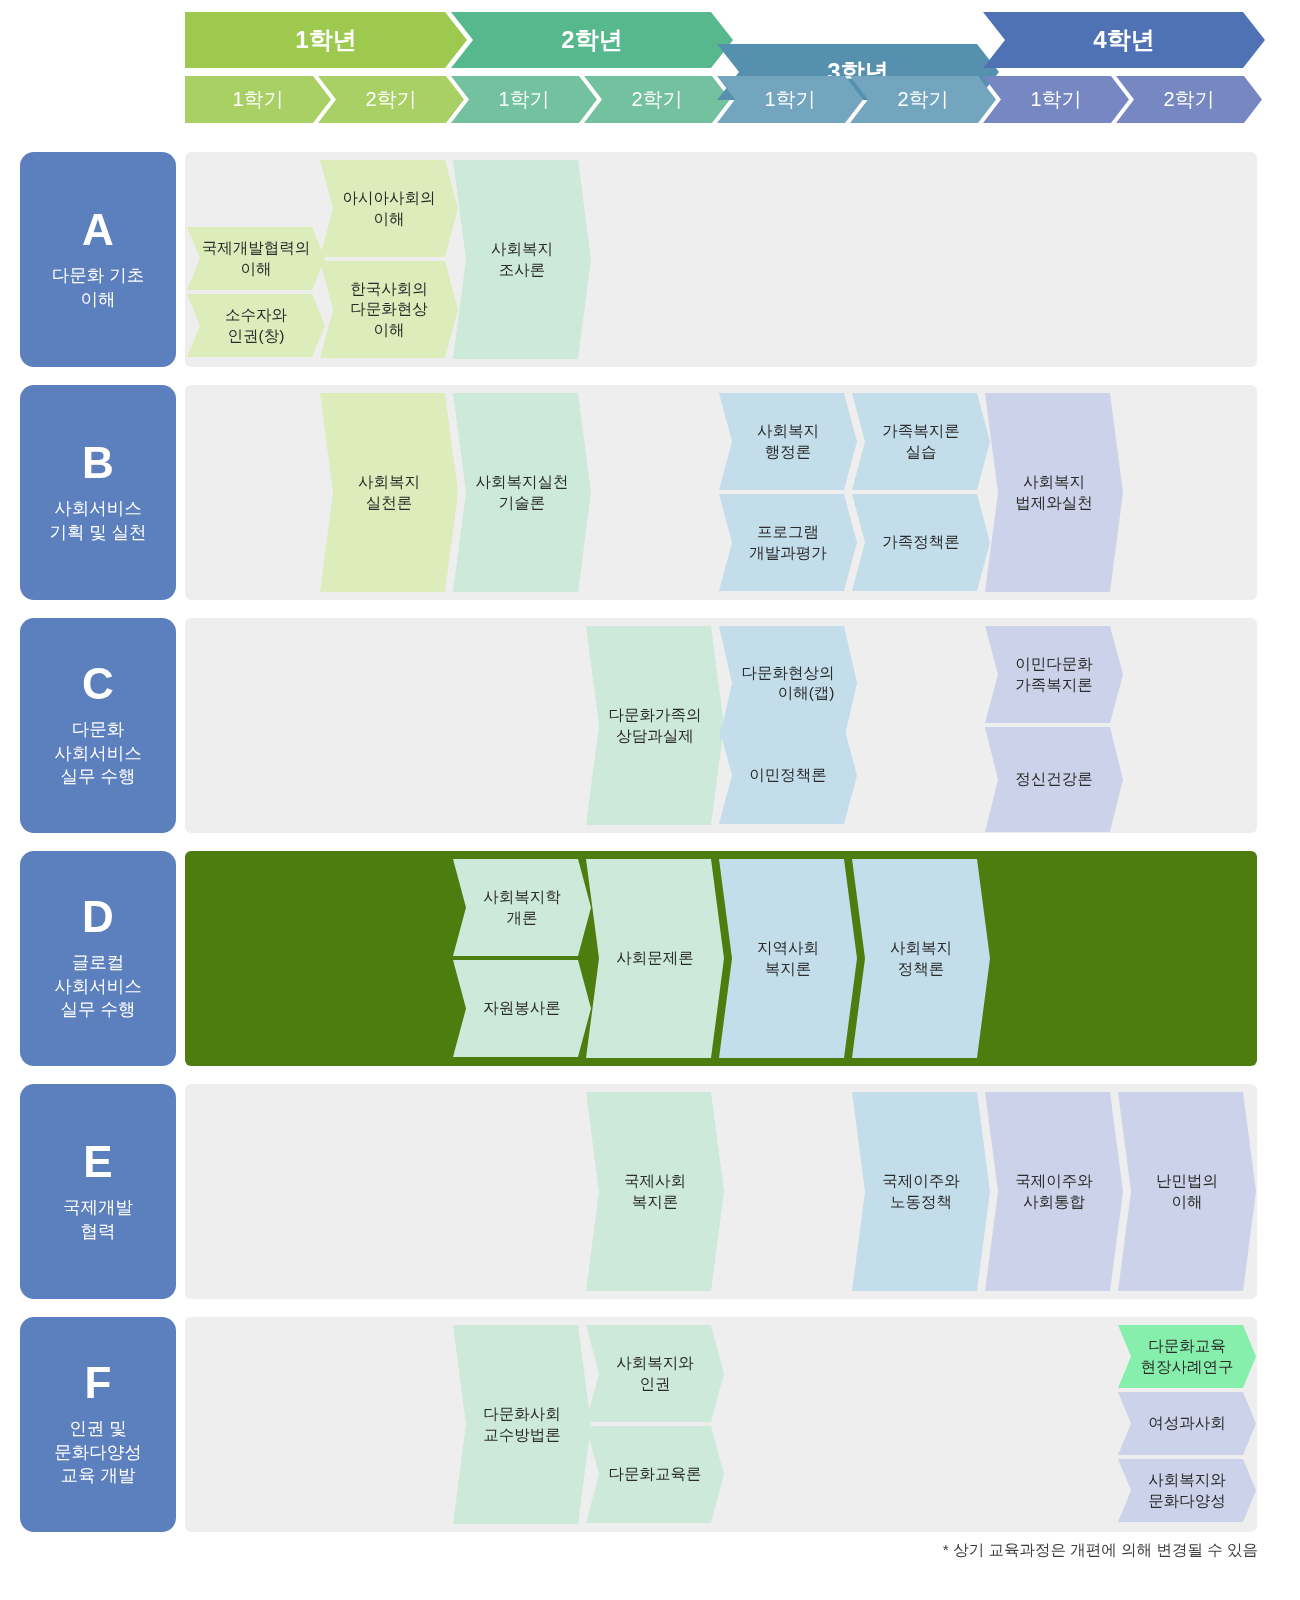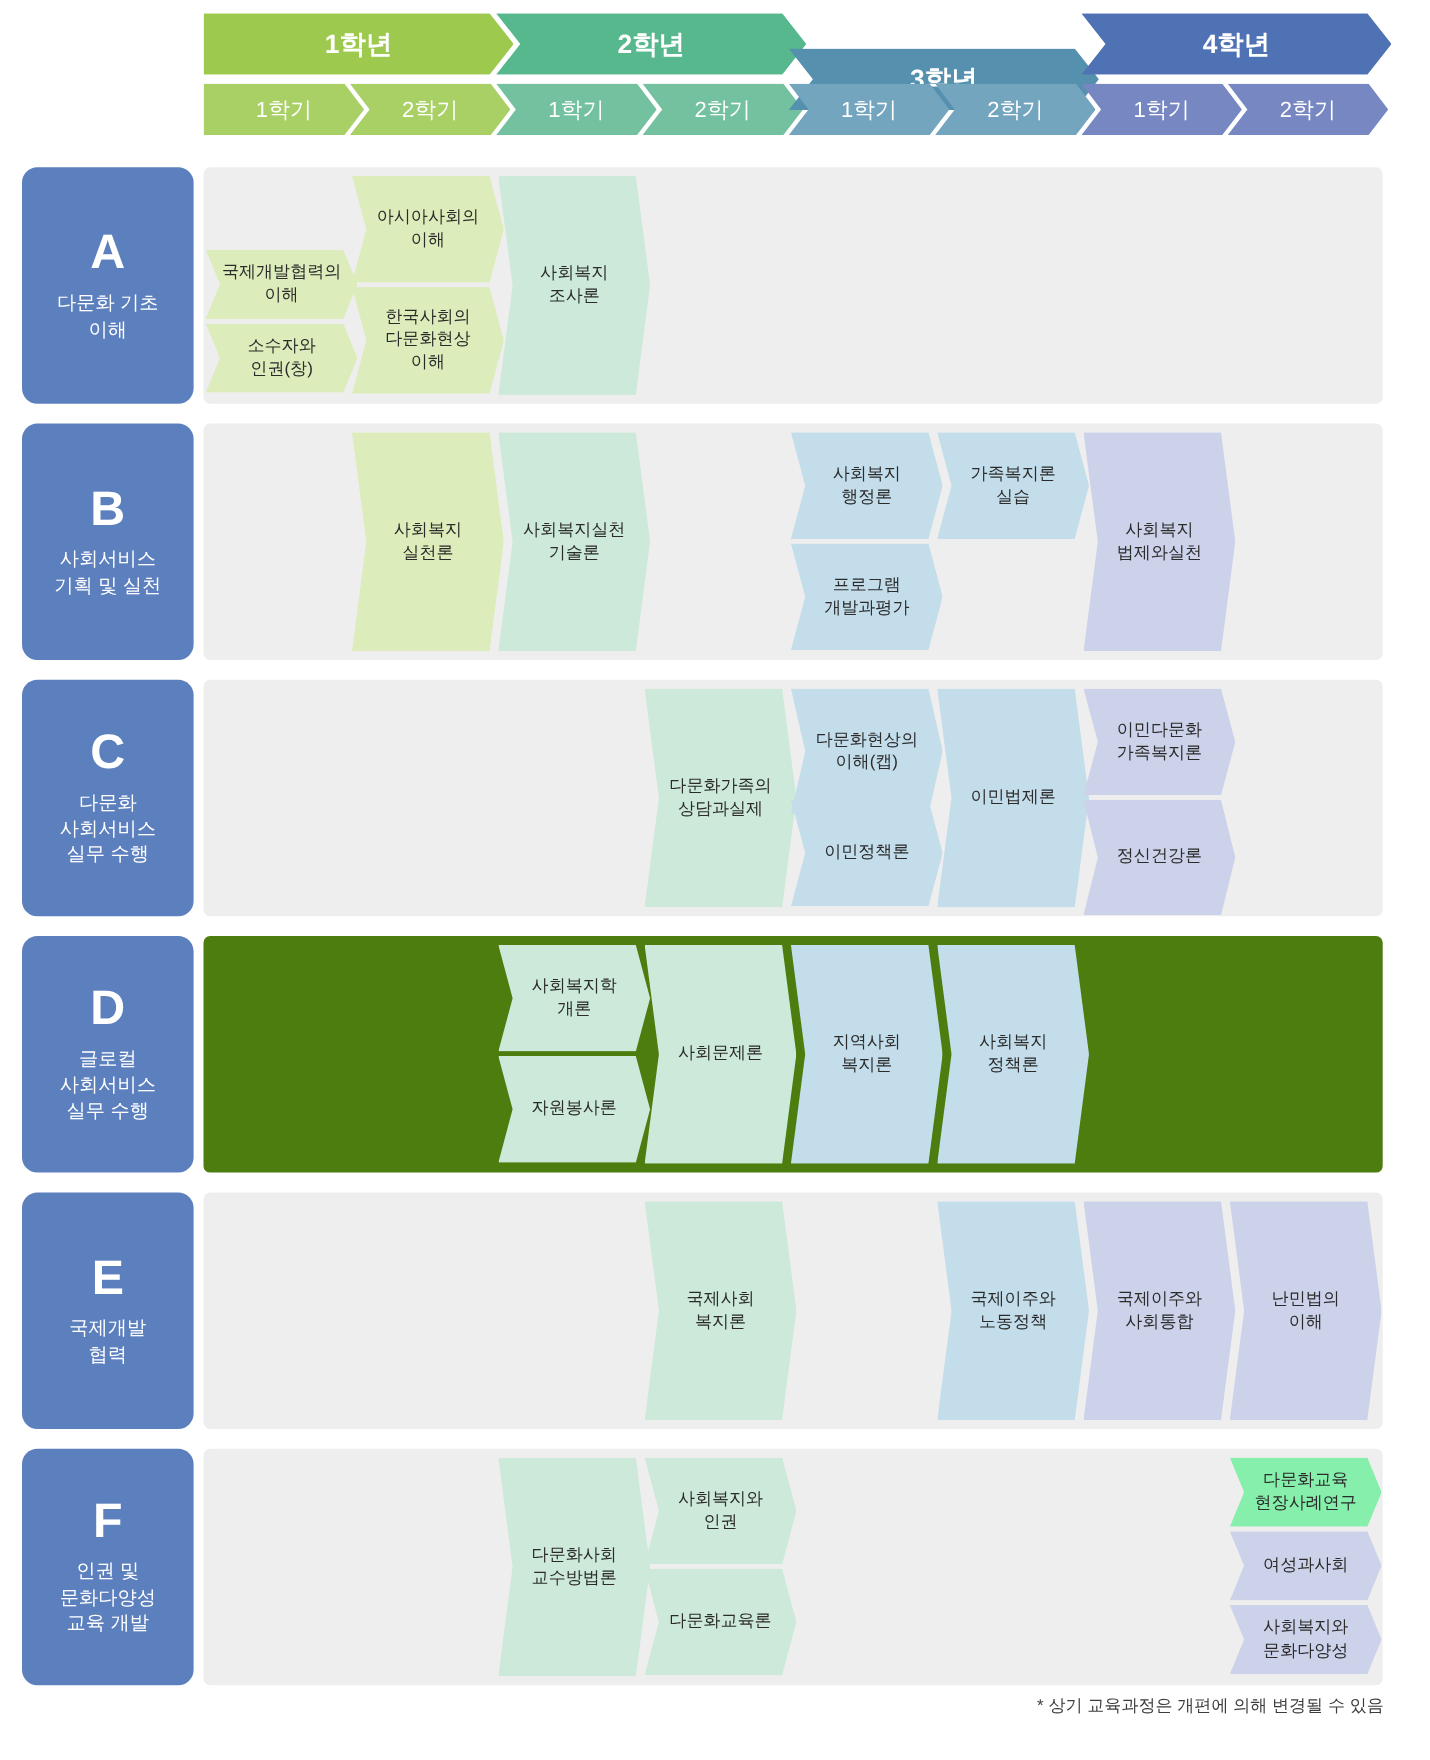--- a/index.html
+++ b/index.html
@@ -144,6 +144,7 @@
 개발과평가</div>
         <div class="cell" style="left: 667px; top: 8px; height: 97px; background: rgb(195, 221, 235);">가족복지론
 실습</div>
+        <div class="cell" style="left: 667px; top: 109px; height: 97px; background: rgb(195, 221, 235);">가족정책론</div>
         <div class="cell" style="left: 800px; top: 8px; height: 199px; background: rgb(203, 210, 233);">사회복지
 법제와실천</div>
       </div>

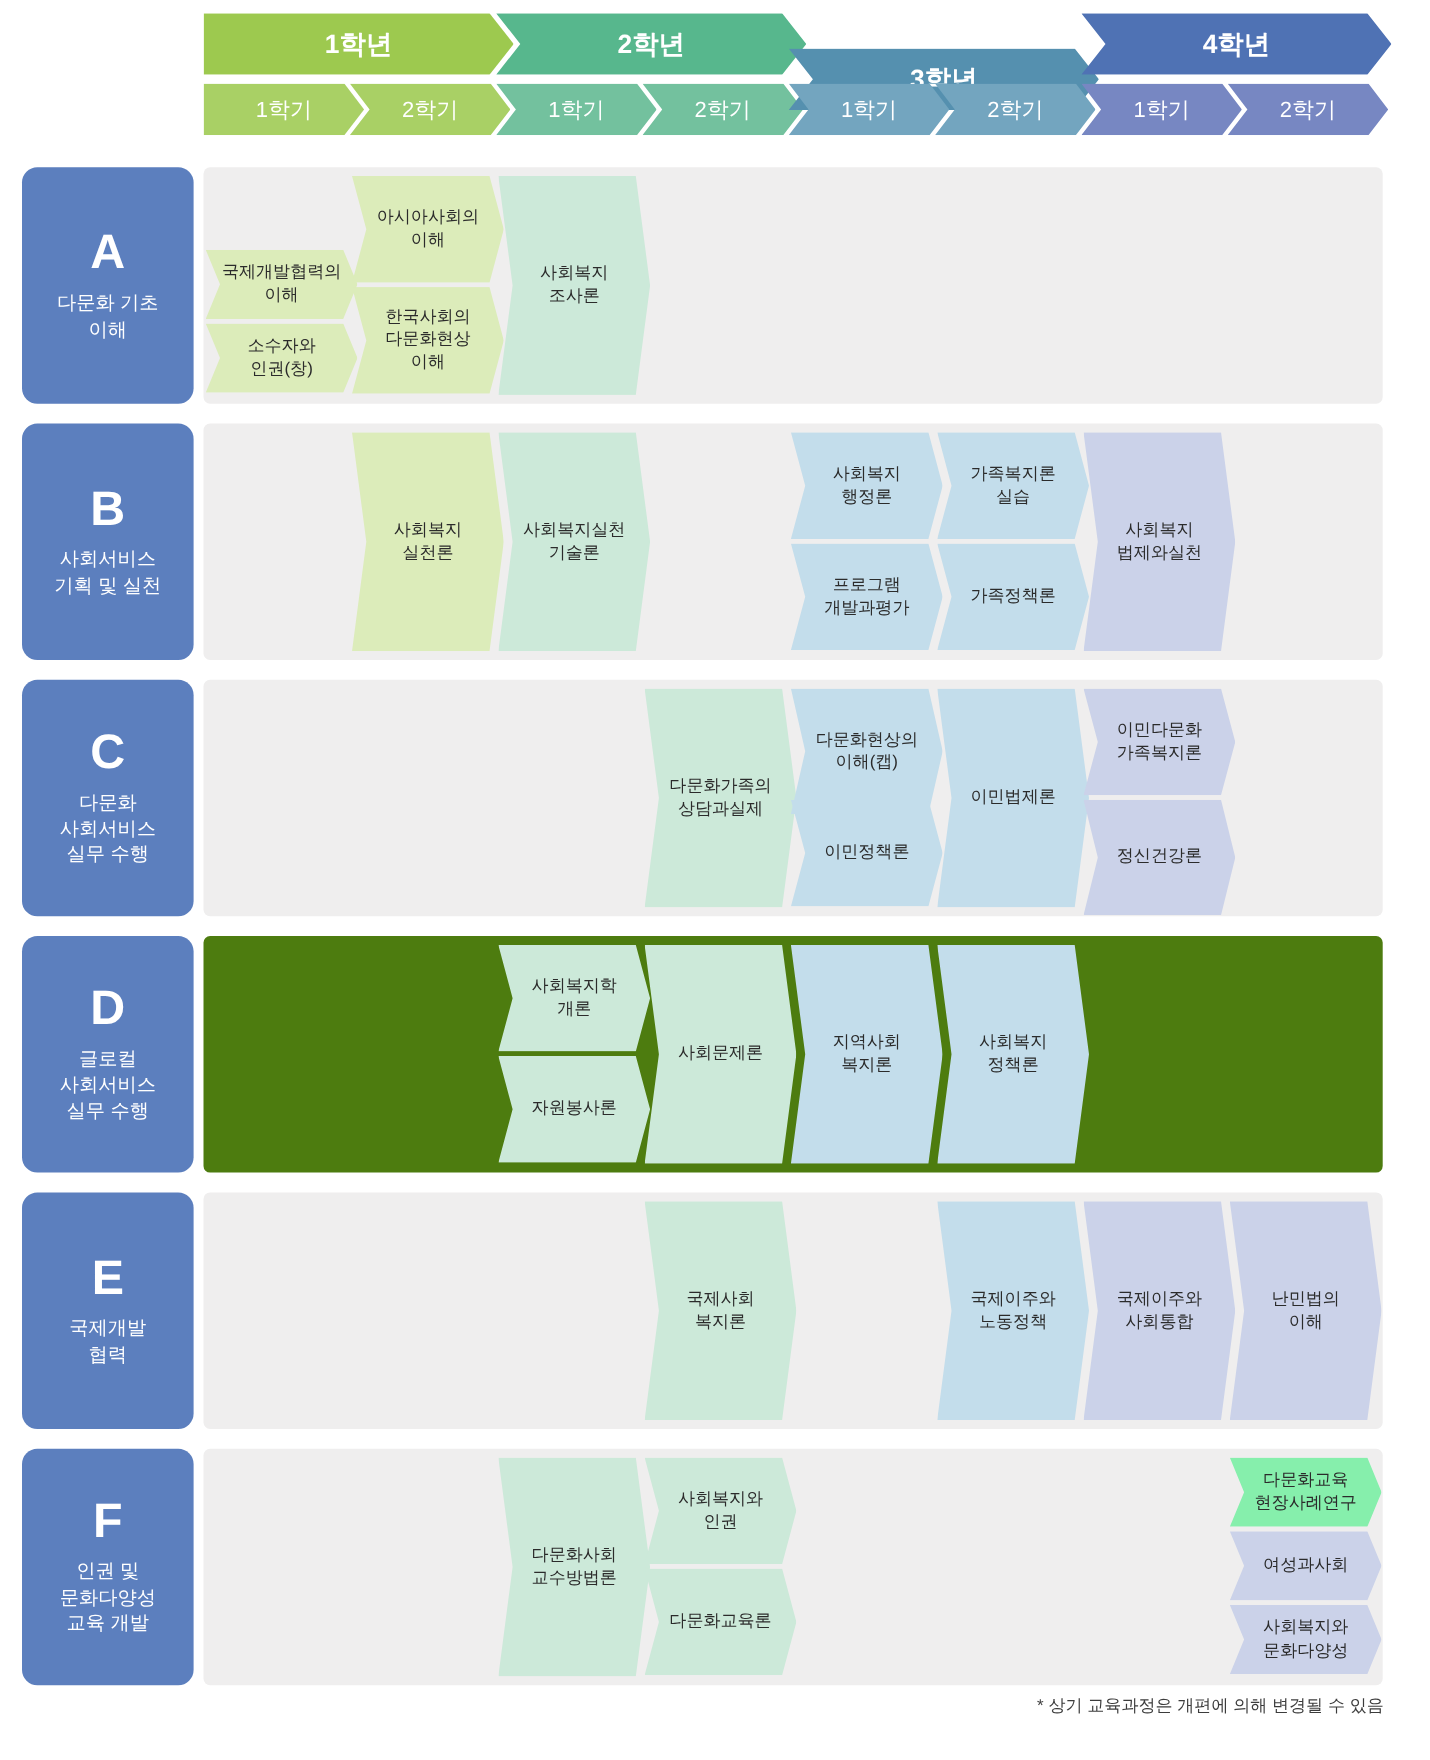--- a/index.html
+++ b/index.html
@@ -157,7 +157,7 @@
       <div class="band" style="top: 618px; height: 215px; background: rgb(239, 238, 238);">
         <div class="cell" style="left: 401px; top: 8px; height: 199px; background: rgb(204, 233, 217);">다문화가족의
 상담과실제</div>
-        <div class="cell" style="left: 534px; top: 8px; height: 114px; background: rgb(195, 221, 235);">다문화현상의
+        <div class="cell" style="left: 534px; top: 8px; height: 114px; background: rgb(195, 221, 235); text-align: right;">다문화현상의
 이해(캡)</div>
         <div class="cell" style="left: 534px; top: 109px; height: 97px; background: rgb(195, 221, 235);">이민정책론</div>
         <div class="cell" style="left: 667px; top: 8px; height: 199px; background: rgb(195, 221, 235);">이민법제론</div>

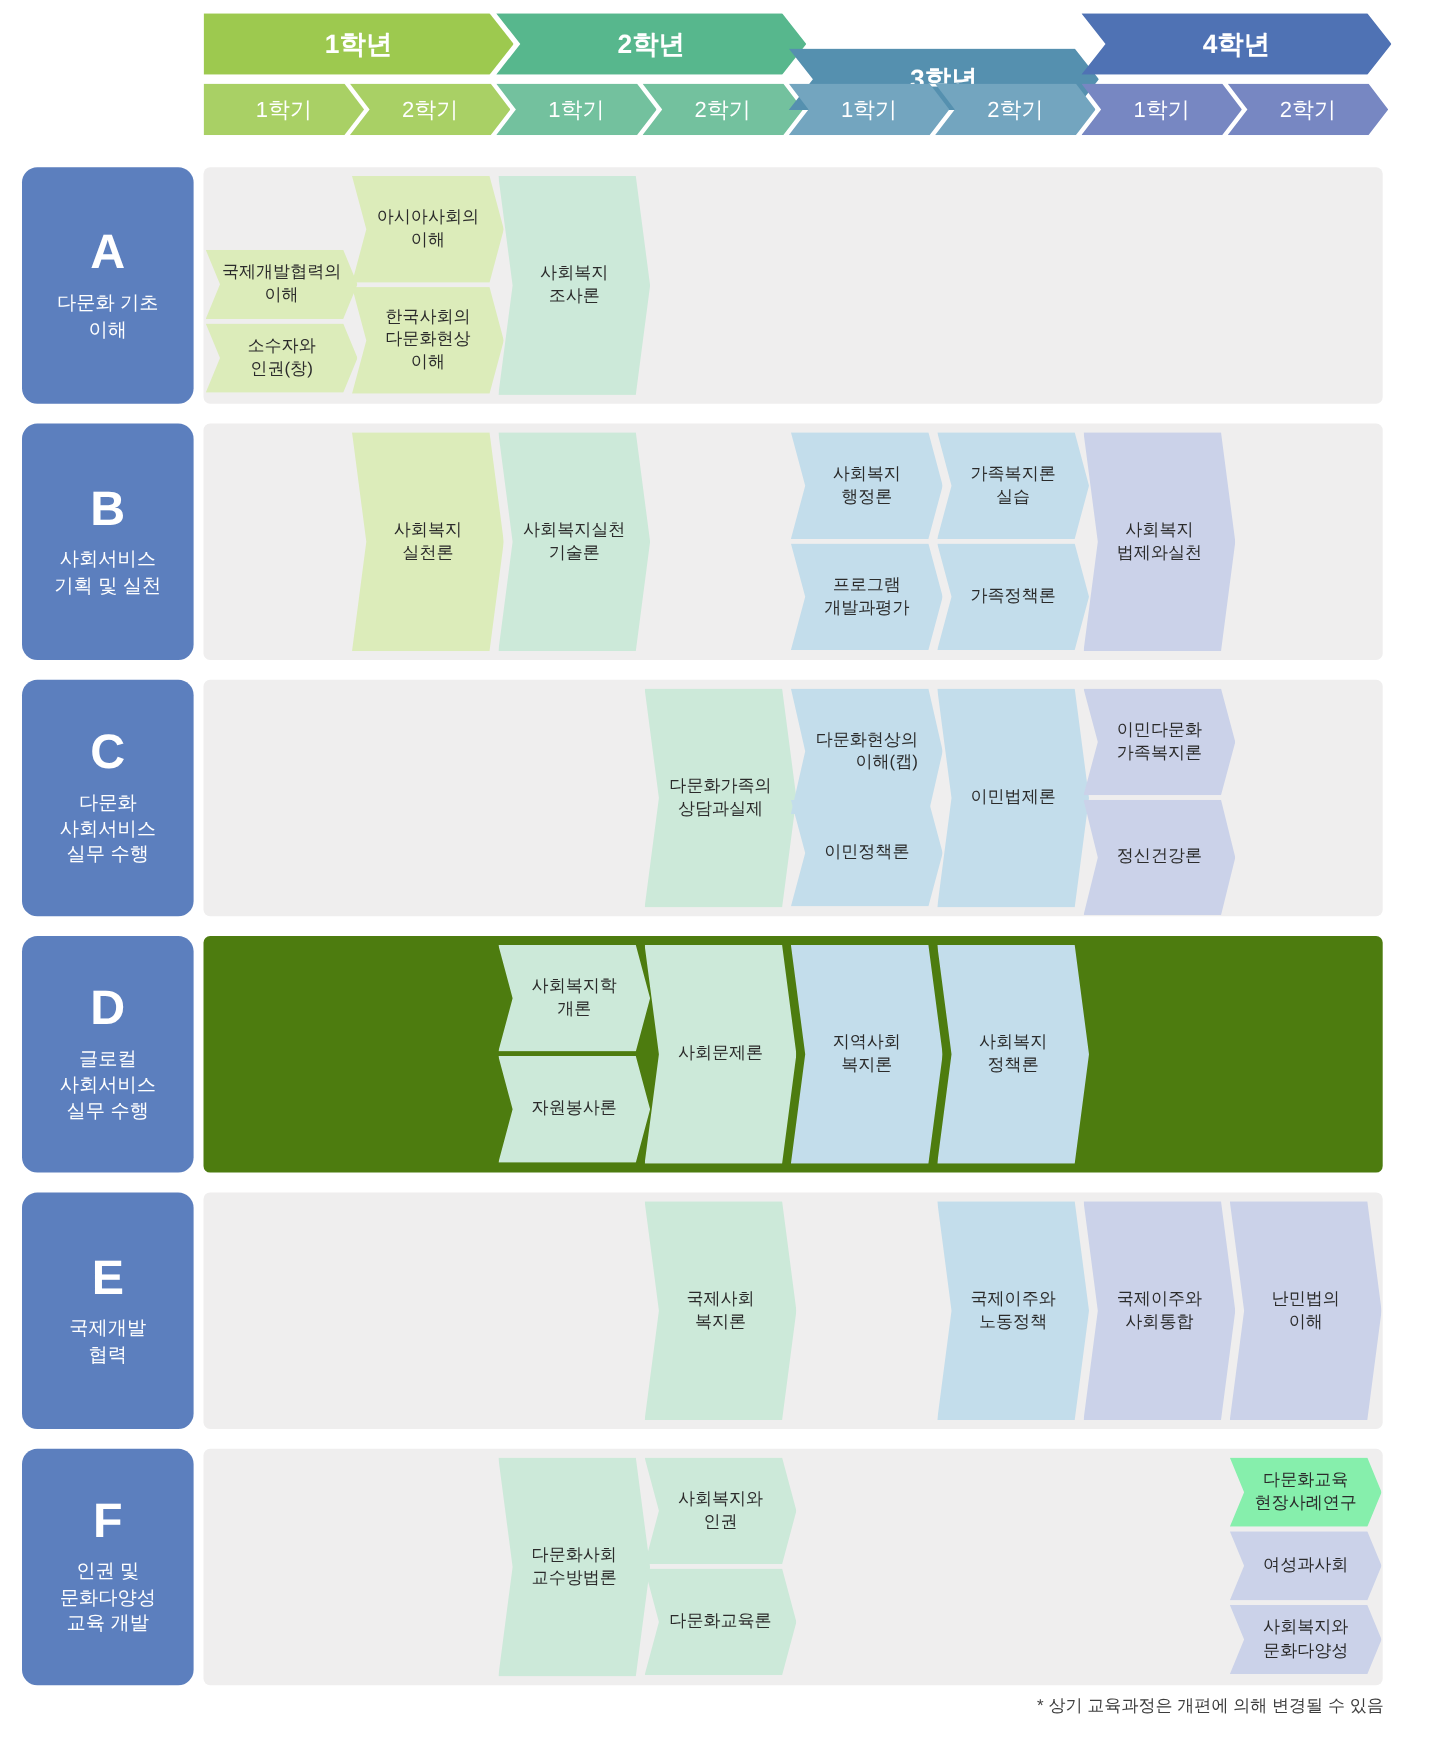--- a/index.html
+++ b/index.html
@@ -160,7 +160,6 @@
         <div class="cell" style="left: 534px; top: 8px; height: 114px; background: rgb(195, 221, 235); text-align: right;">다문화현상의
 이해(캡)</div>
         <div class="cell" style="left: 534px; top: 109px; height: 97px; background: rgb(195, 221, 235);">이민정책론</div>
-        <div class="cell" style="left: 667px; top: 8px; height: 199px; background: rgb(195, 221, 235);">이민법제론</div>
         <div class="cell" style="left: 800px; top: 8px; height: 97px; background: rgb(203, 210, 233);">이민다문화
 가족복지론</div>
         <div class="cell" style="left: 800px; top: 109px; height: 105px; background: rgb(203, 210, 233);">정신건강론</div>

